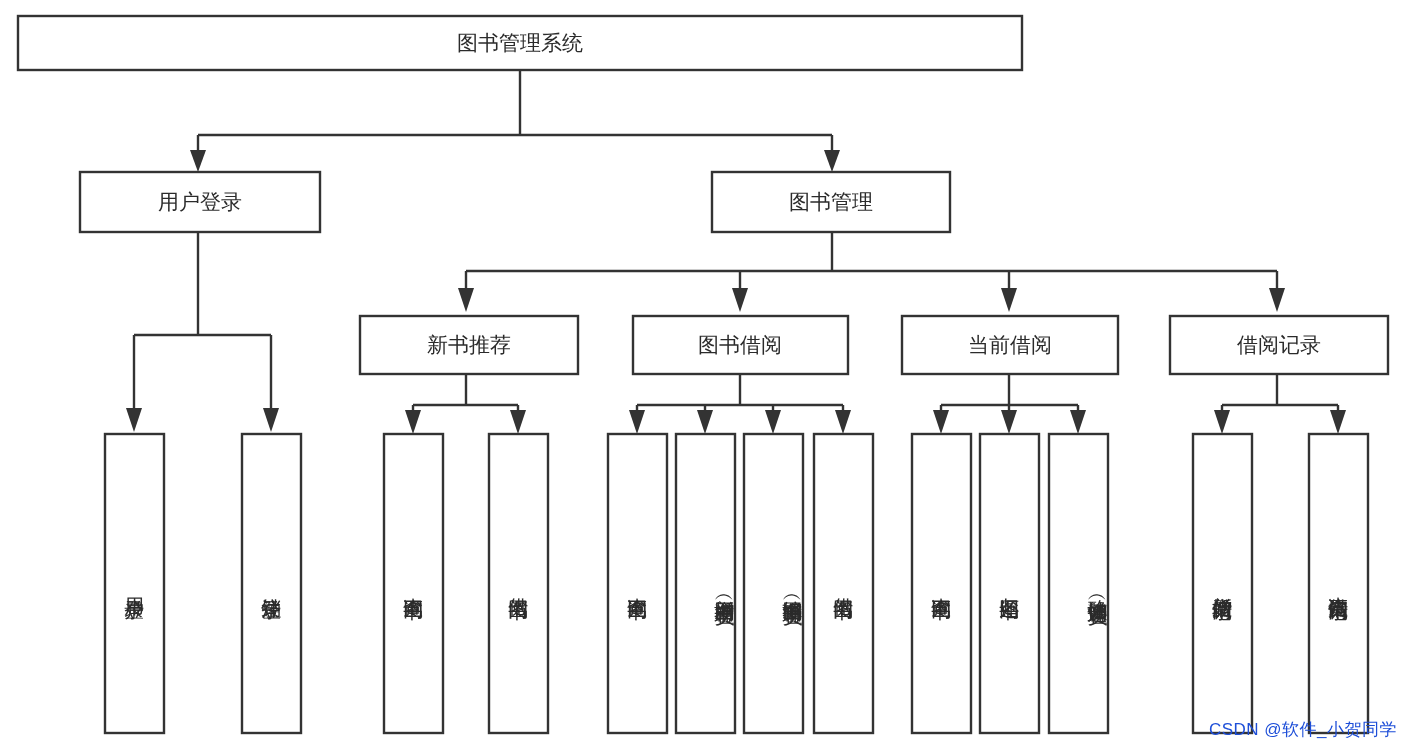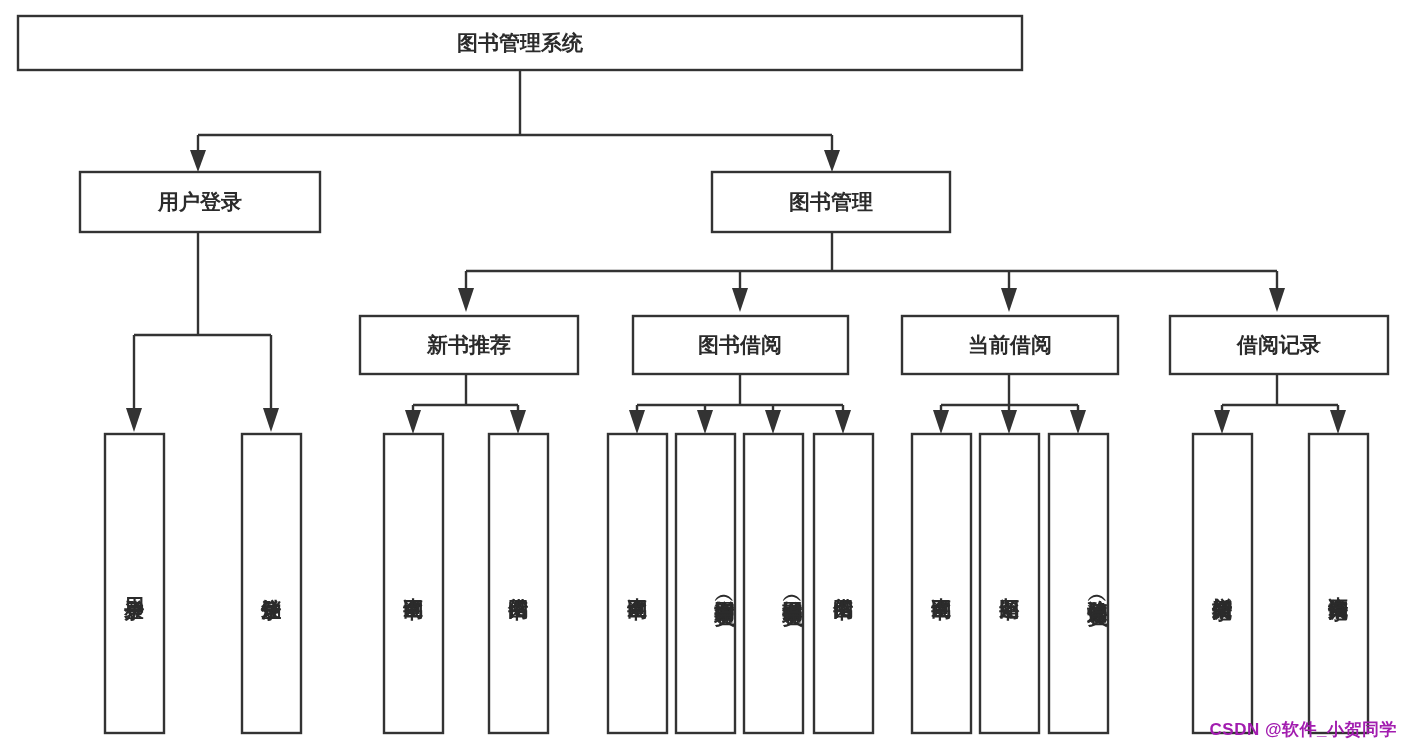--- a/index.html
+++ b/index.html
@@ -19,7 +19,6 @@
     width: 1405px;
     height: 747px;
     background: #ffffff;
-    font-weight: bold;
   }
   svg.diagram-svg {
     position: absolute;

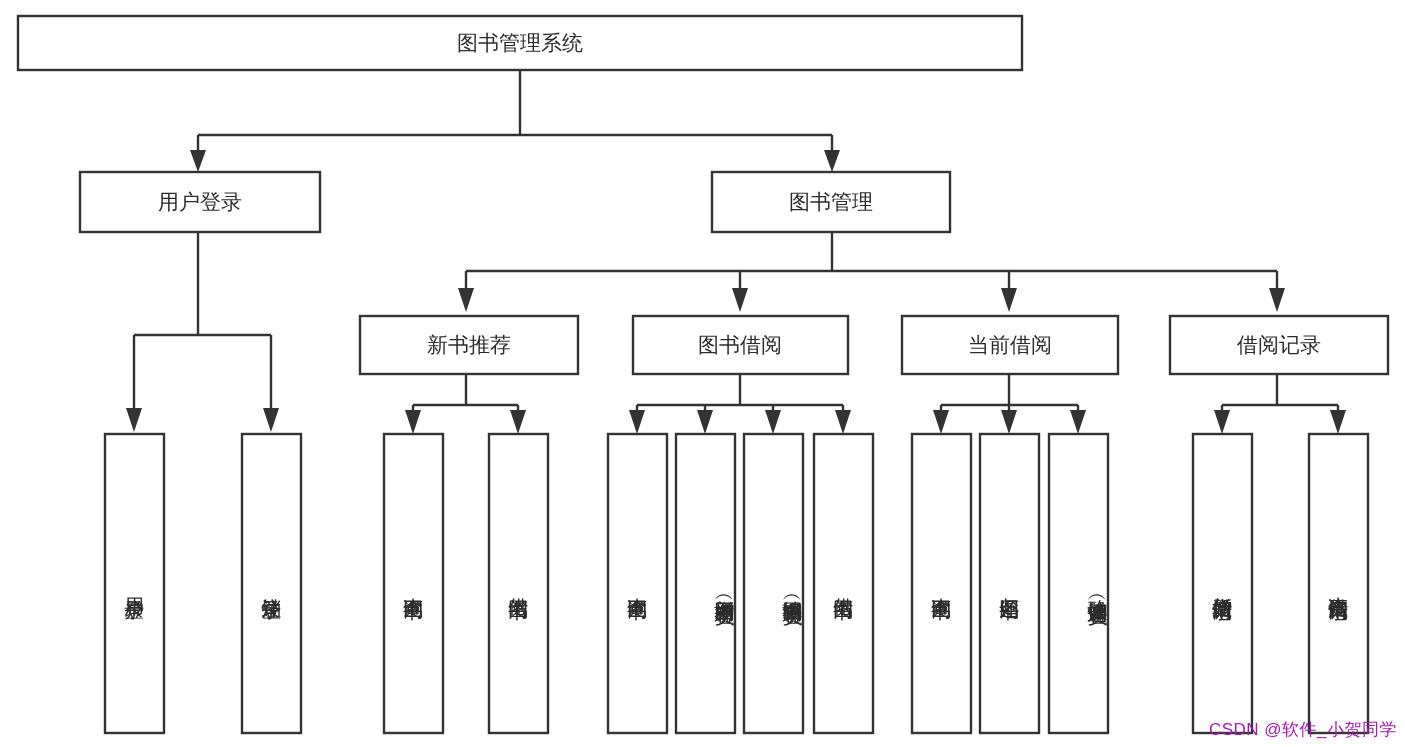--- a/index.html
+++ b/index.html
@@ -72,7 +72,7 @@
     bottom: 6px;
     font-family: "Liberation Sans", "DejaVu Sans", sans-serif;
     font-size: 17px;
-    color: #a21caf;
+    color: #1d4ed8;
     letter-spacing: 0.5px;
     white-space: nowrap;
   }

